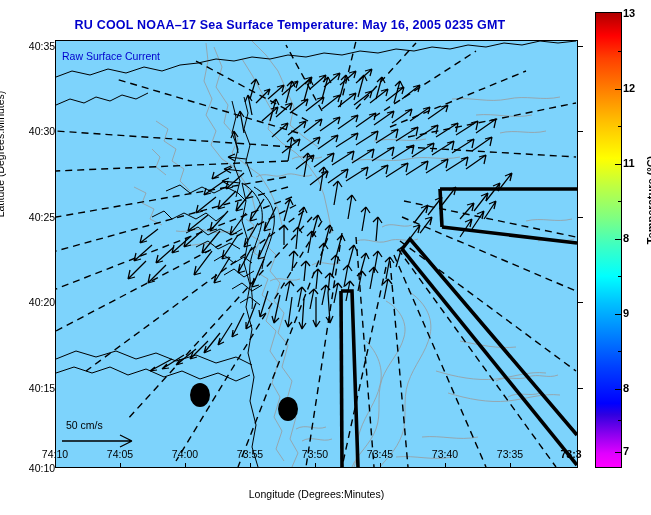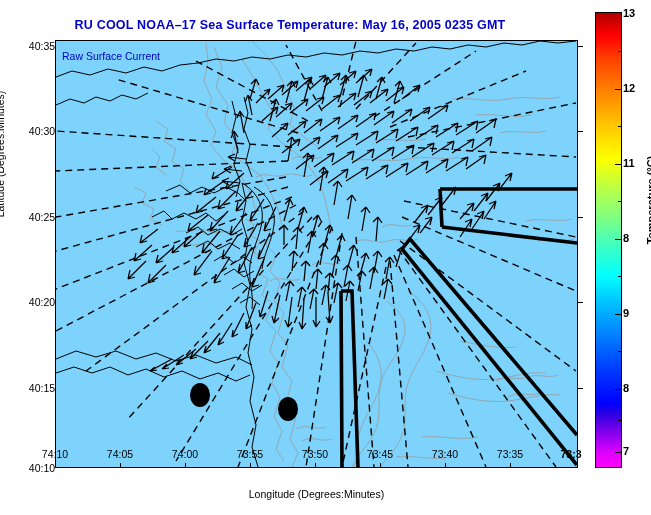--- a/index.html
+++ b/index.html
@@ -386,6 +386,14 @@
     <div>Raw Surface Current</div>
   </div>
 
+  <div id="scalebox">
+    <div id="scalelabel">50 cm/s</div>
+    <svg width="110" height="22">
+      <g stroke="#000" stroke-width="1.3" fill="none">
+        <path d="M26 10 L96 10 M96 10 L84 4 M96 10 L84 16"></path>
+      </g>
+    </svg>
+  </div>
 </div>
 
 <div>

